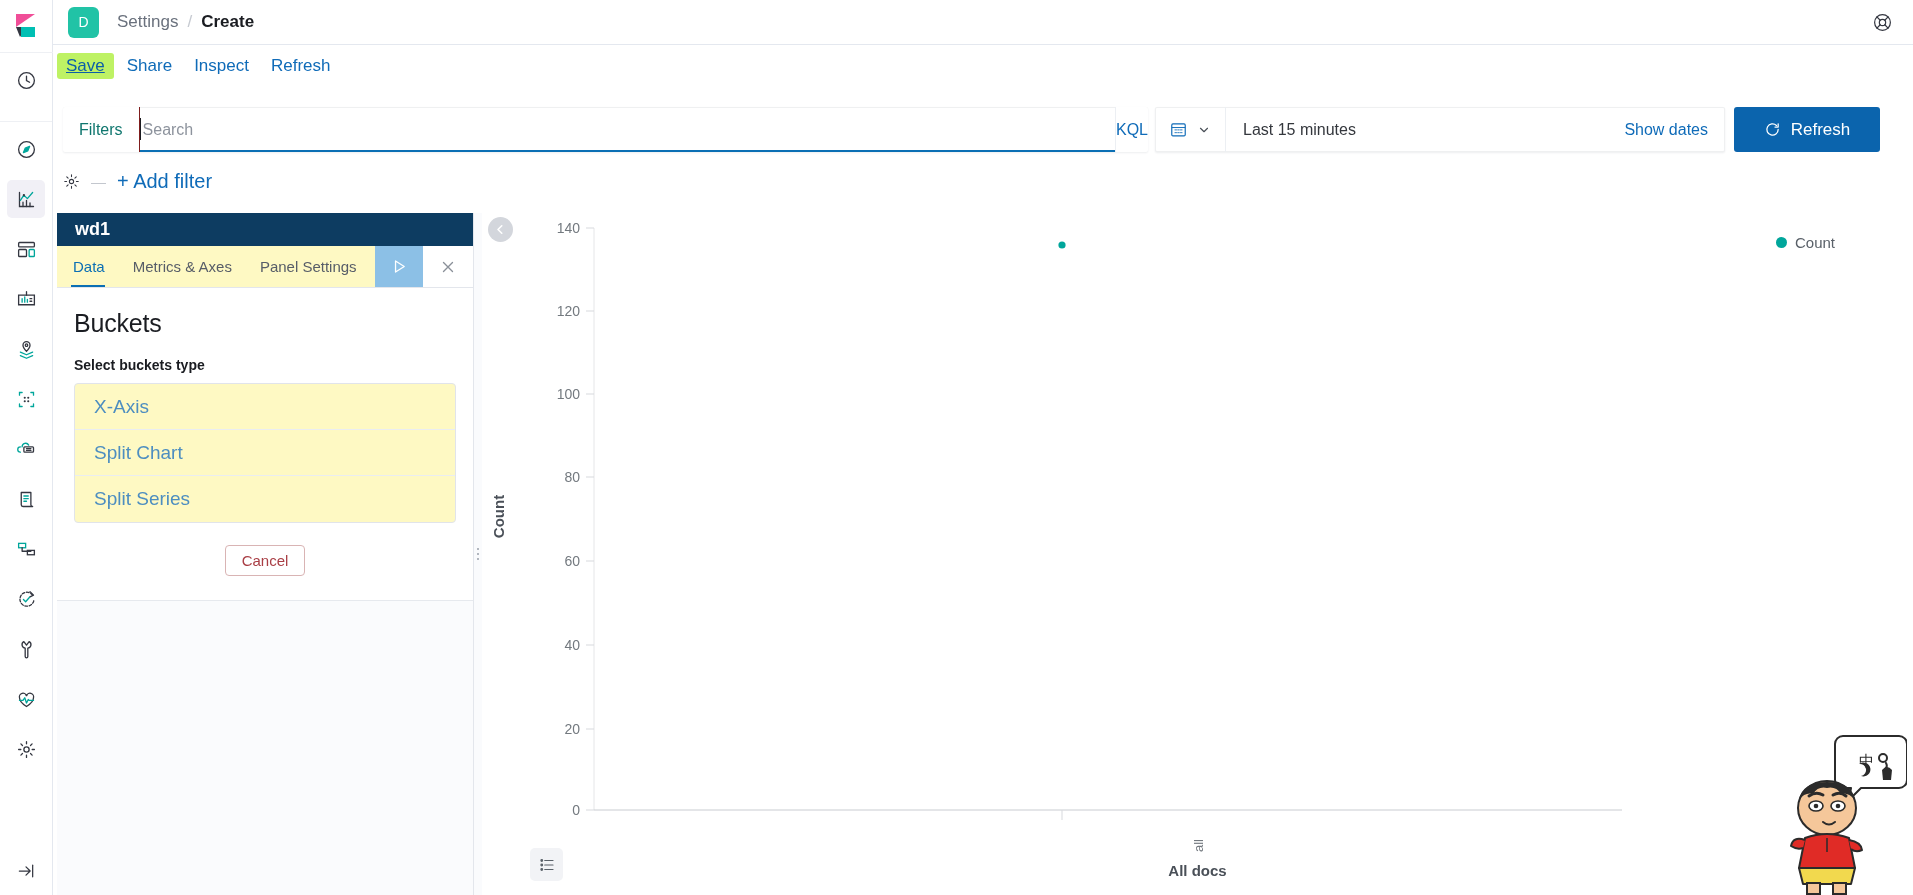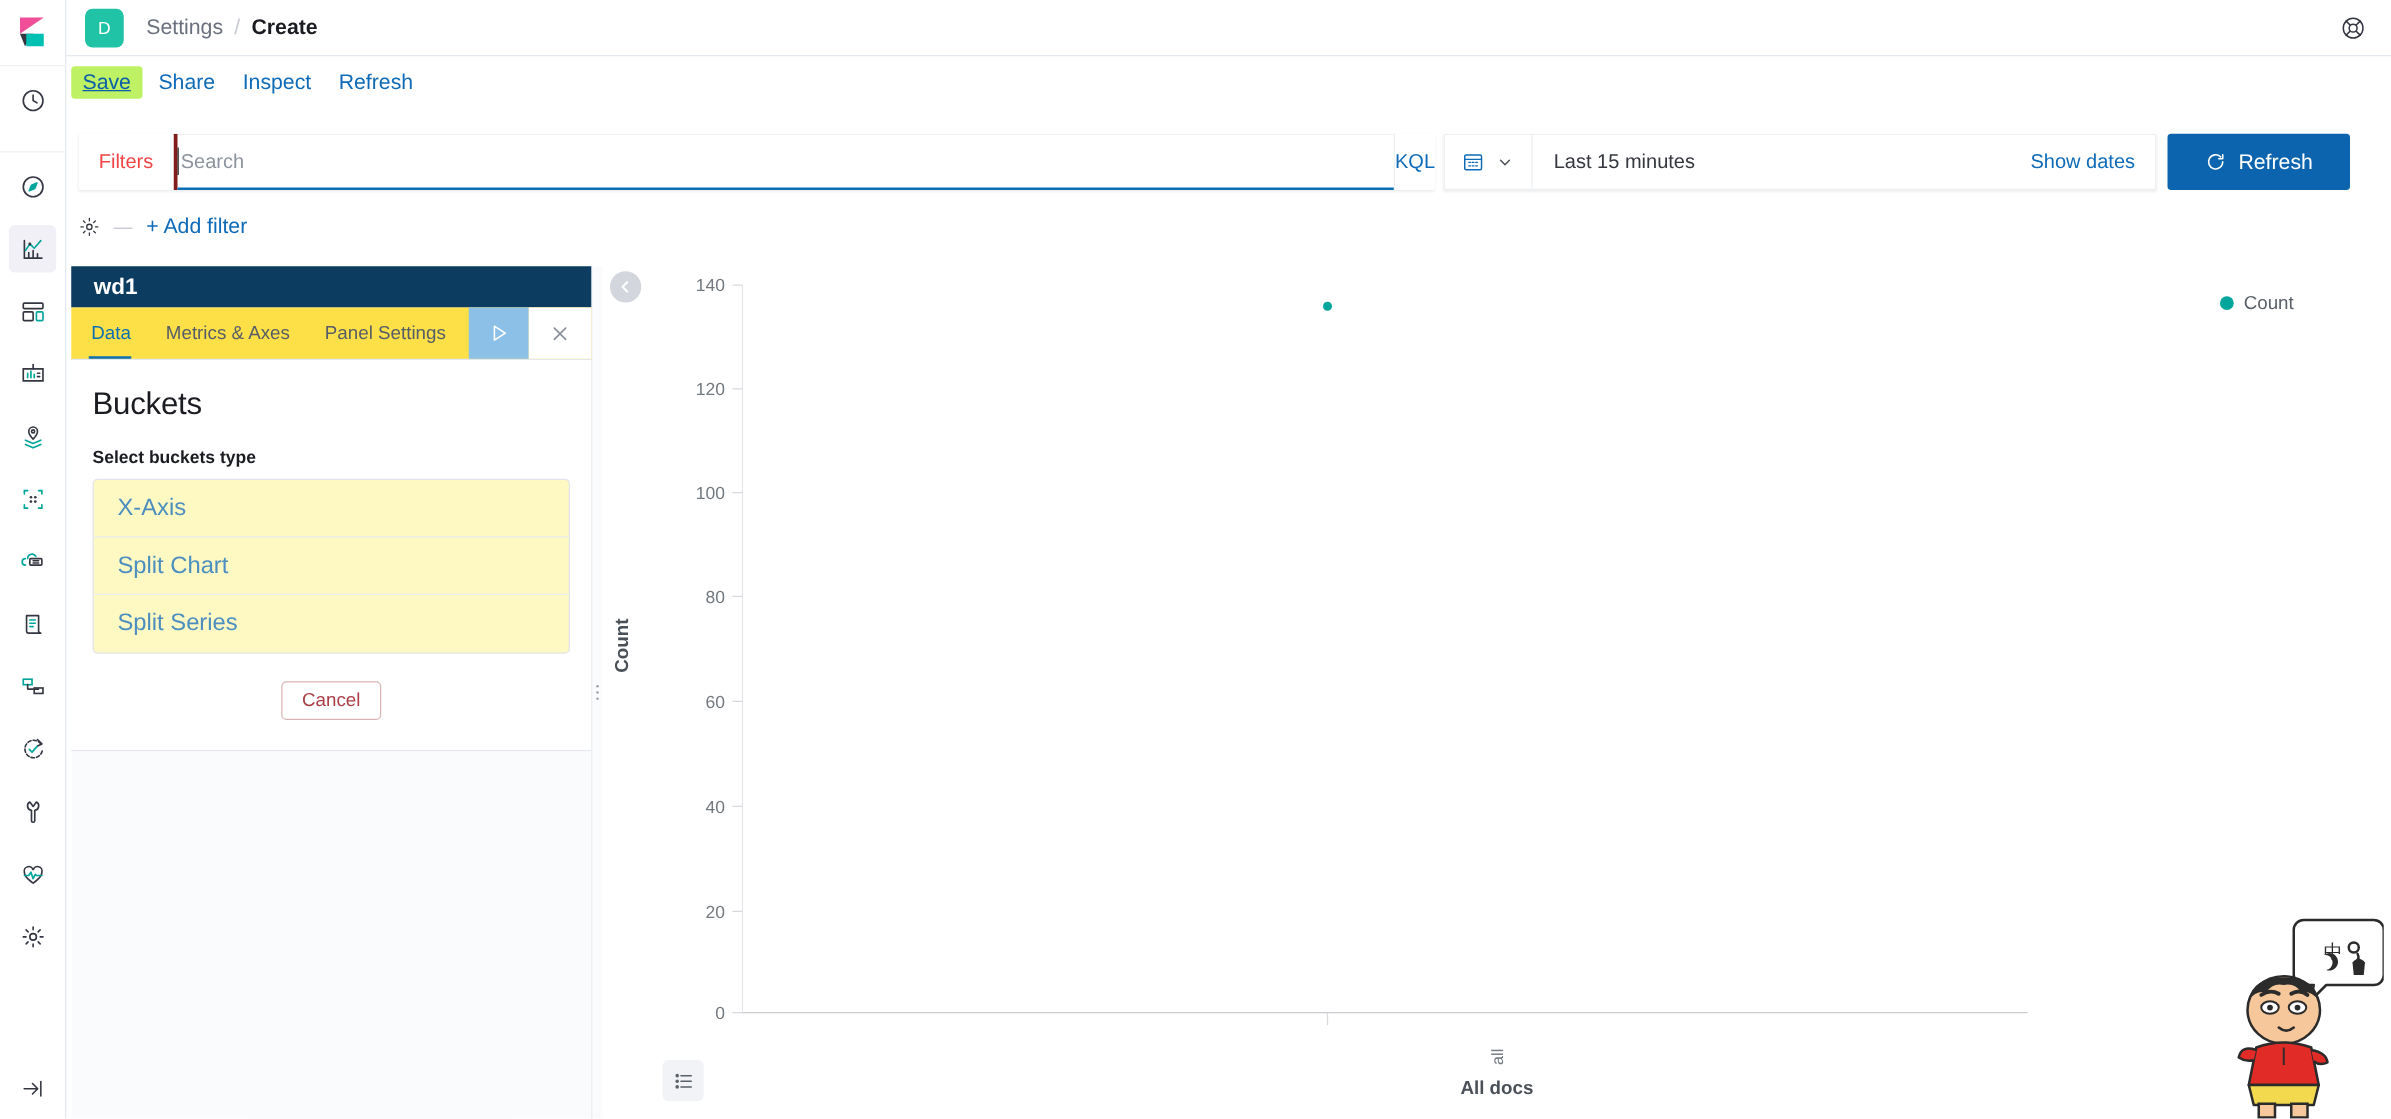--- a/index.html
+++ b/index.html
@@ -81,8 +81,8 @@
   }
   .qb-filters-label {
     display: flex; align-items: center; padding: 0 16px;
-    font-size: 16px; color: #ef4444; background: #ffffff;
-    border-right: 3px solid #7f1d1d;
+    font-size: 16px; color: #0f766e; background: #ffffff;
+    border-right: 1px solid #7f1d1d;
   }
   .qb-input-zone { position: relative; flex: 1; display: flex; align-items: flex-end; }
   .qb-input {

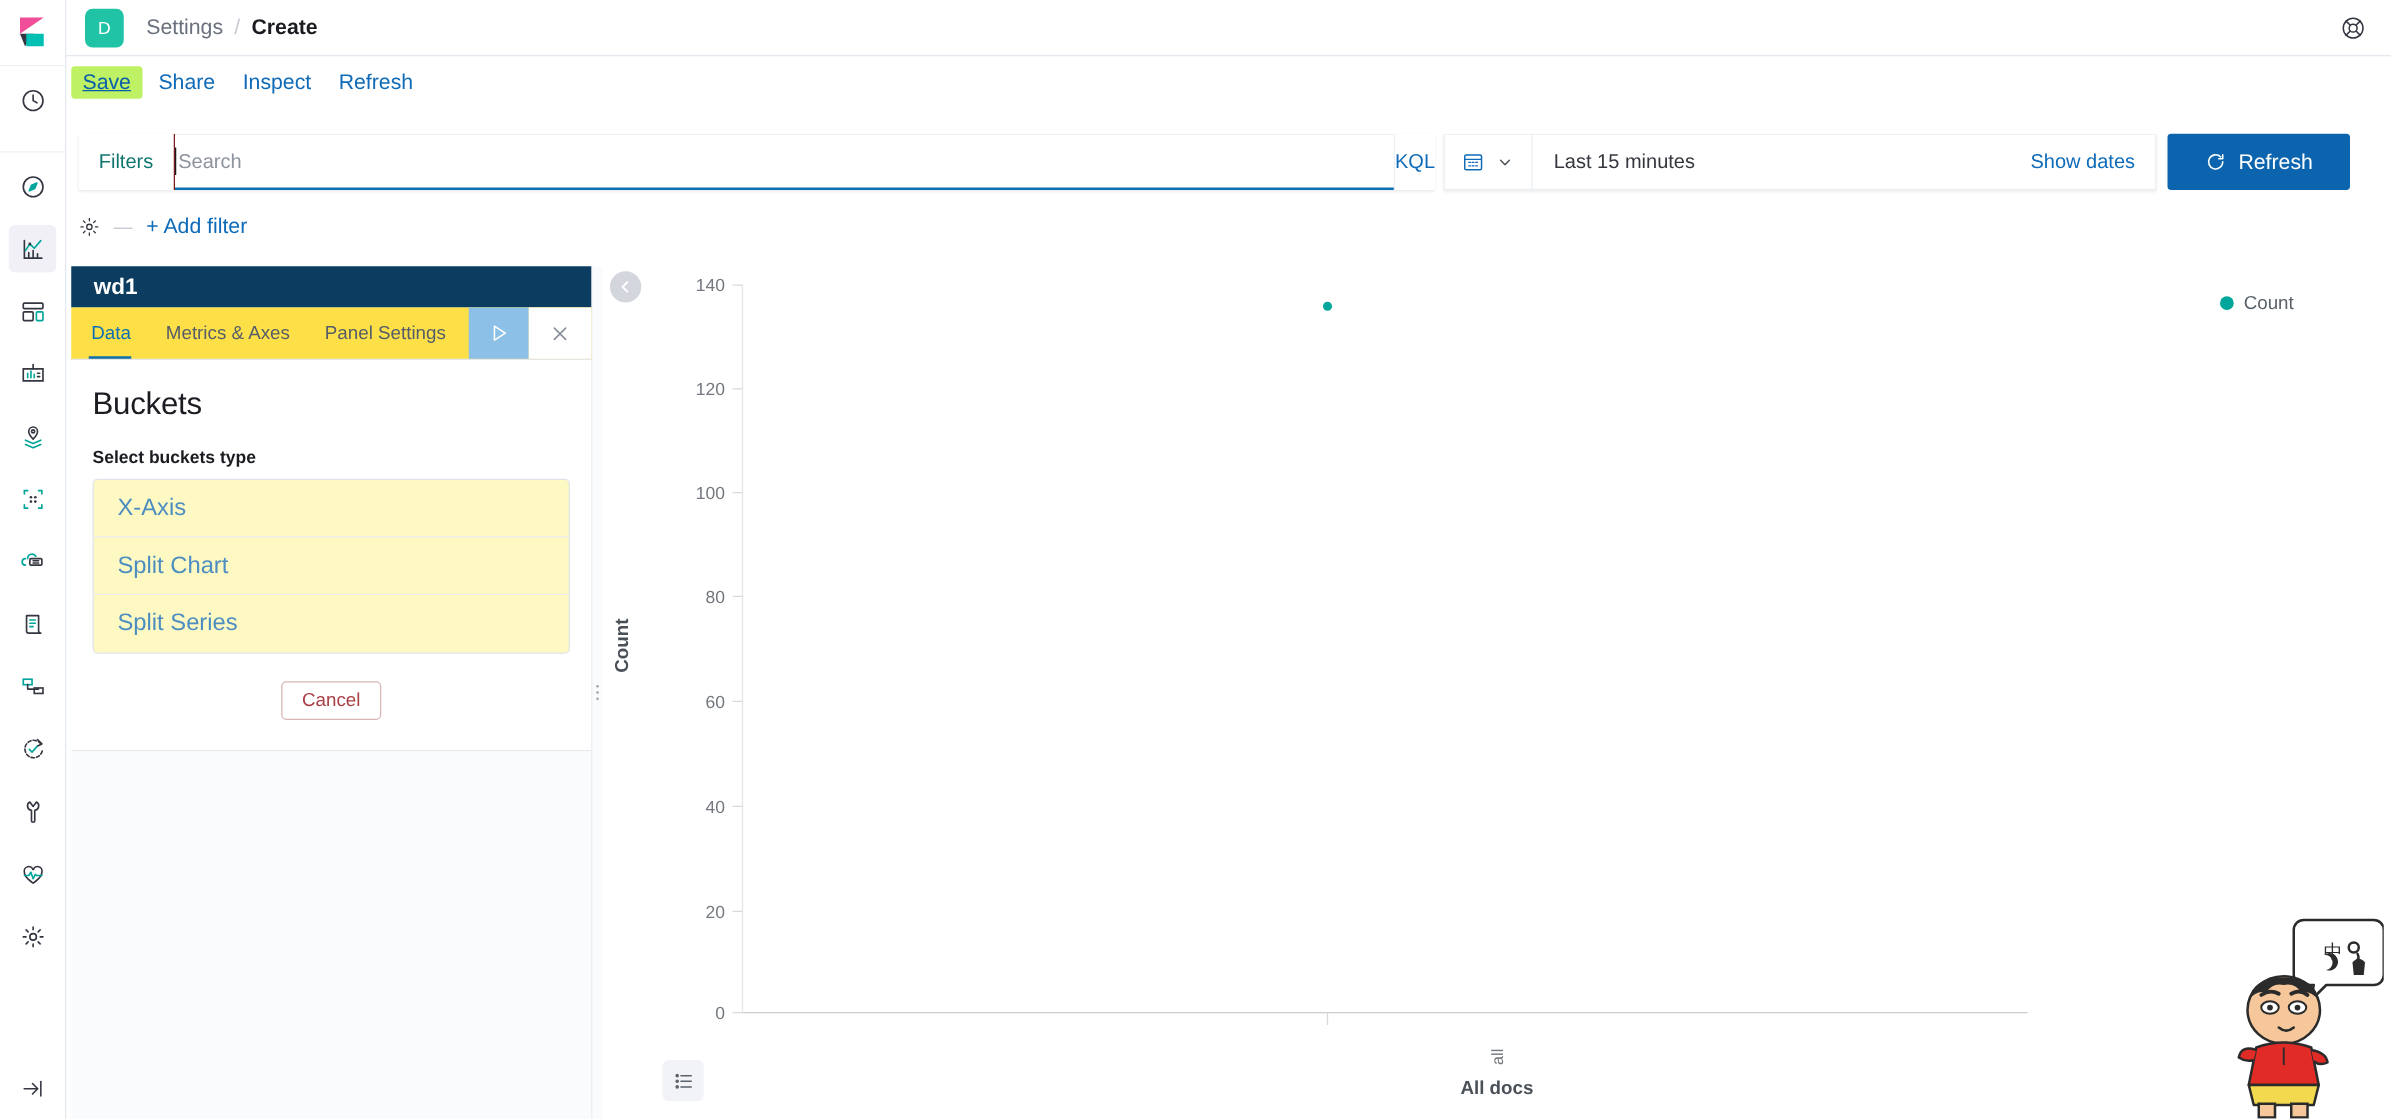--- a/index.html
+++ b/index.html
@@ -132,7 +132,7 @@
   }
   .filter-gear { cursor: pointer; display:flex; }
   .filter-dash { color: #c3c7ce; font-size: 15px; }
-  .add-filter { font-size: 17px; color: #0f6bb8; cursor: pointer; }
+  .add-filter { font-size: 20px; color: #0f6bb8; cursor: pointer; }
 
   
   .editor {

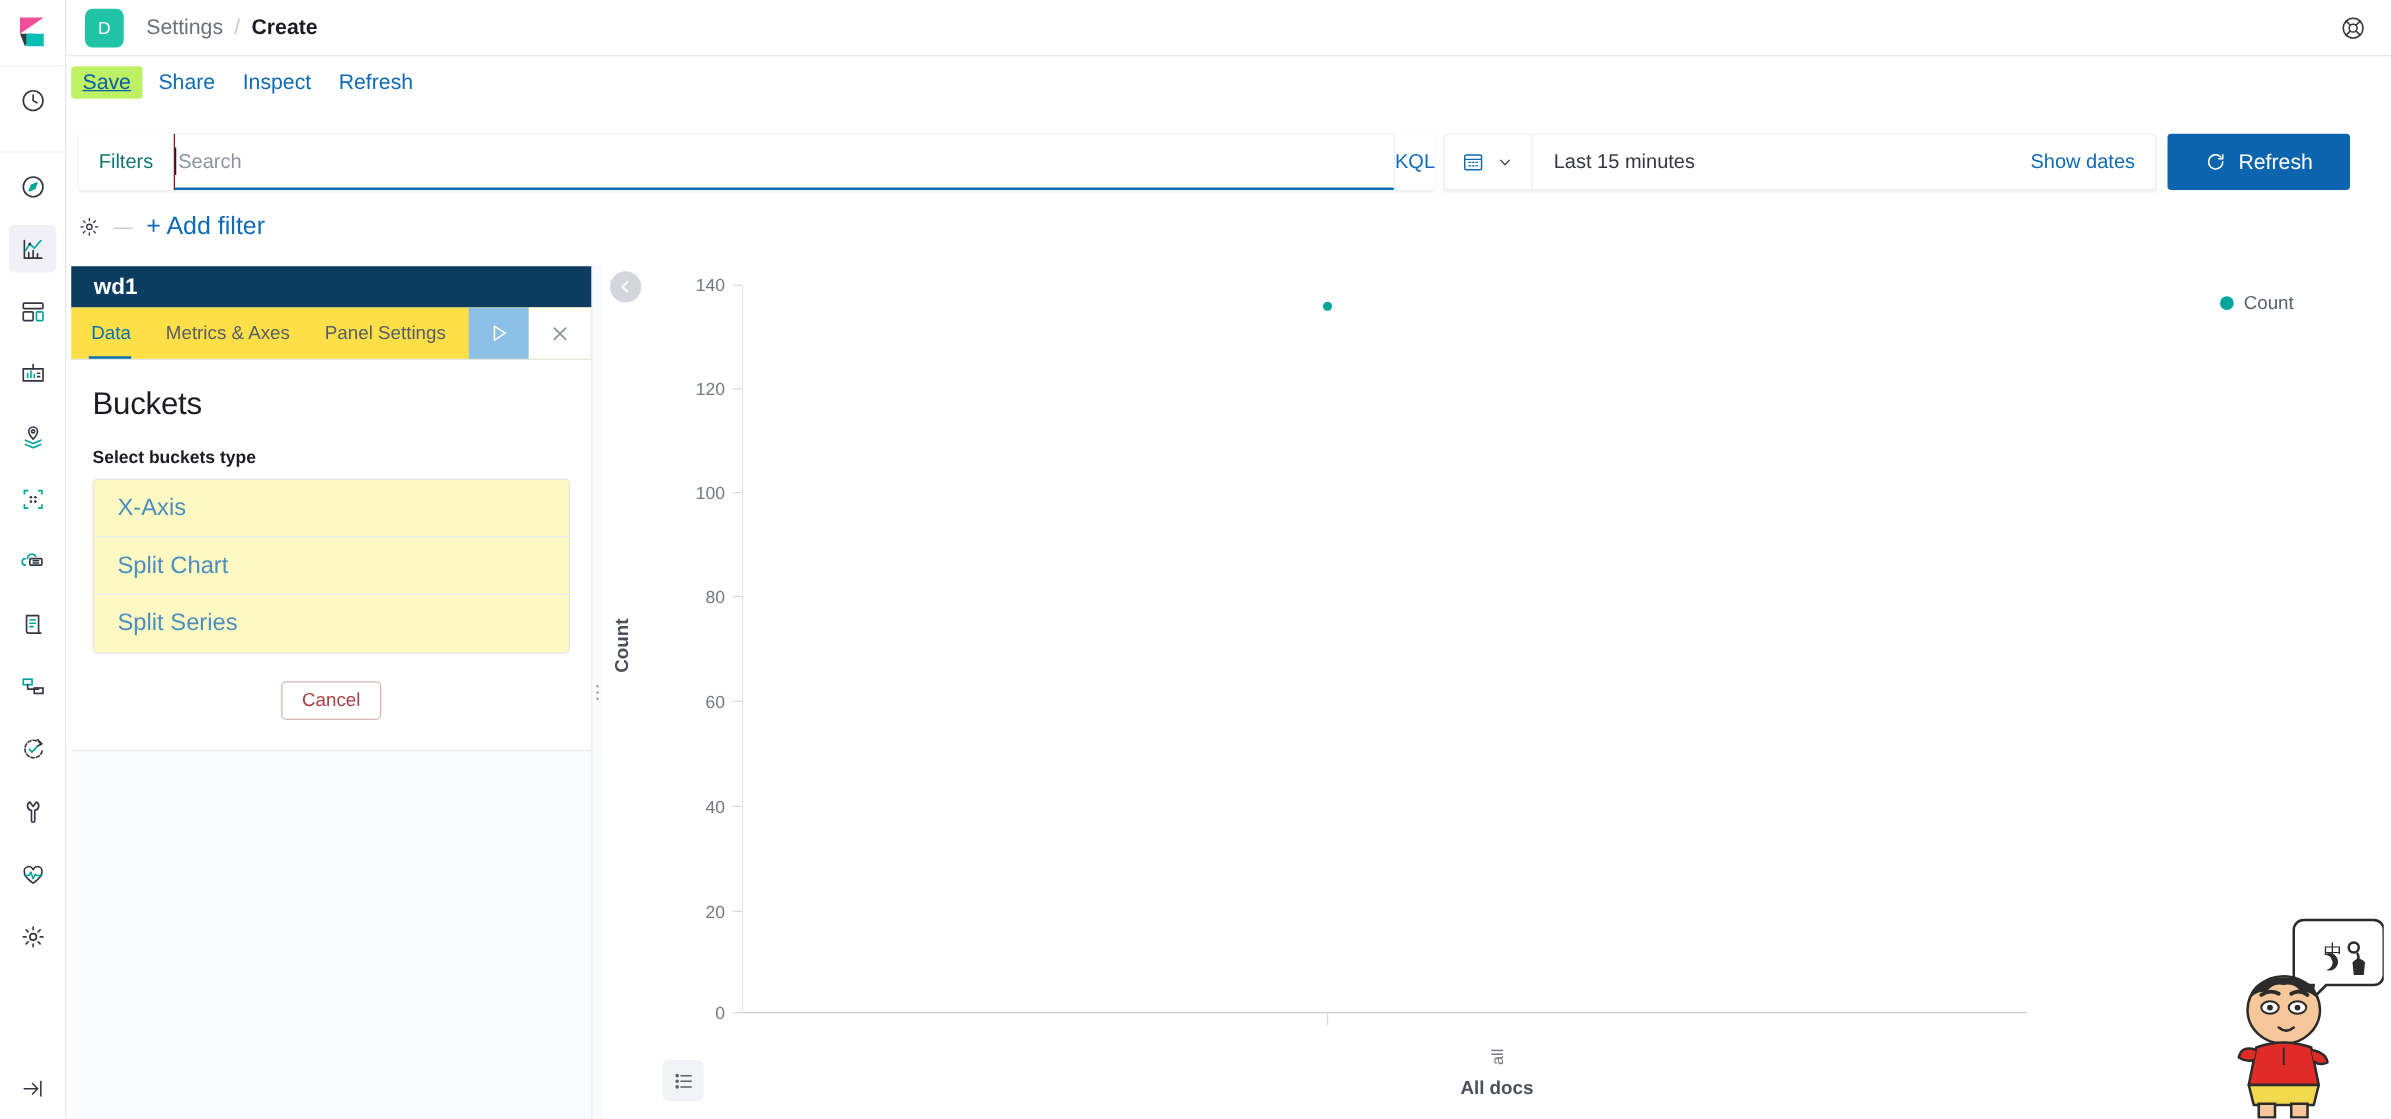--- a/index.html
+++ b/index.html
@@ -146,7 +146,7 @@
     font-size: 18px; font-weight: 700;
   }
   .editor-tabs {
-    height: 42px; background: #fde047; border-bottom: 1px solid #e3e6ec;
+    height: 42px; background: #fef9c3; border-bottom: 1px solid #e3e6ec;
     display: flex; align-items: stretch;
   }
   .ed-tab {

